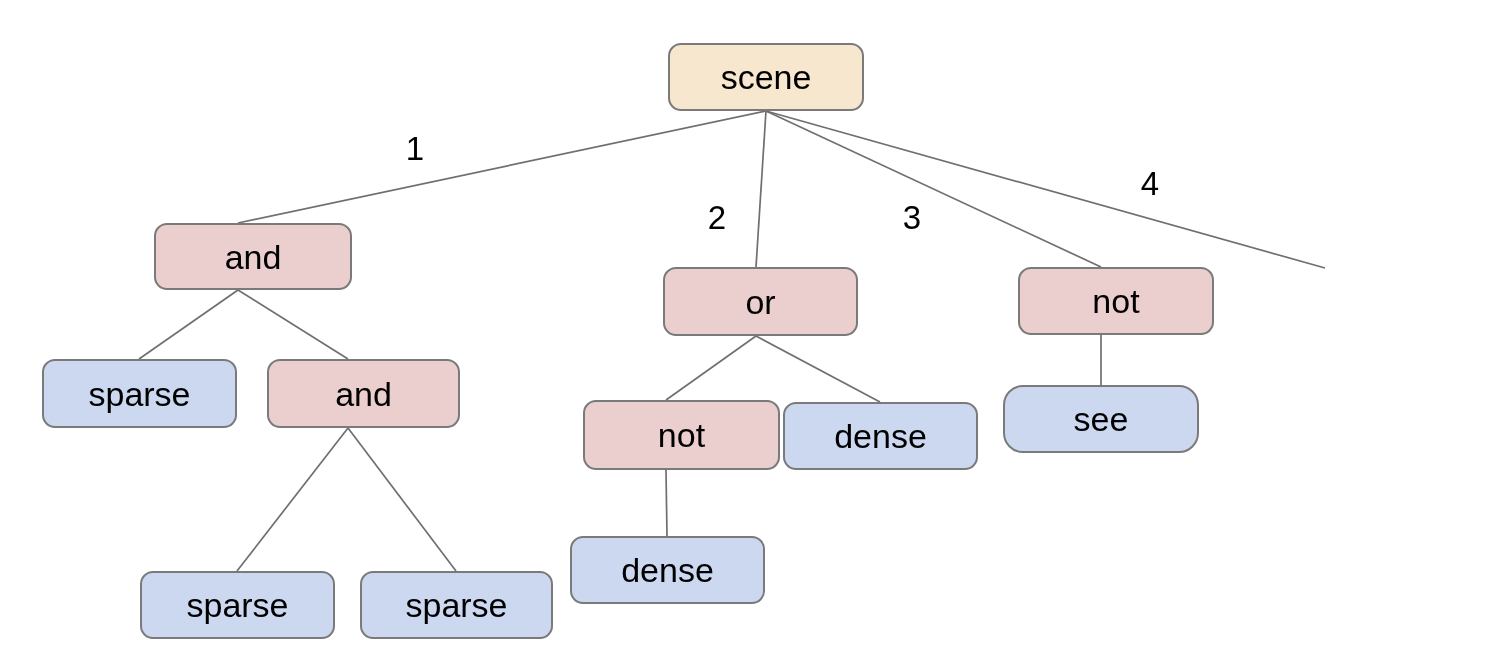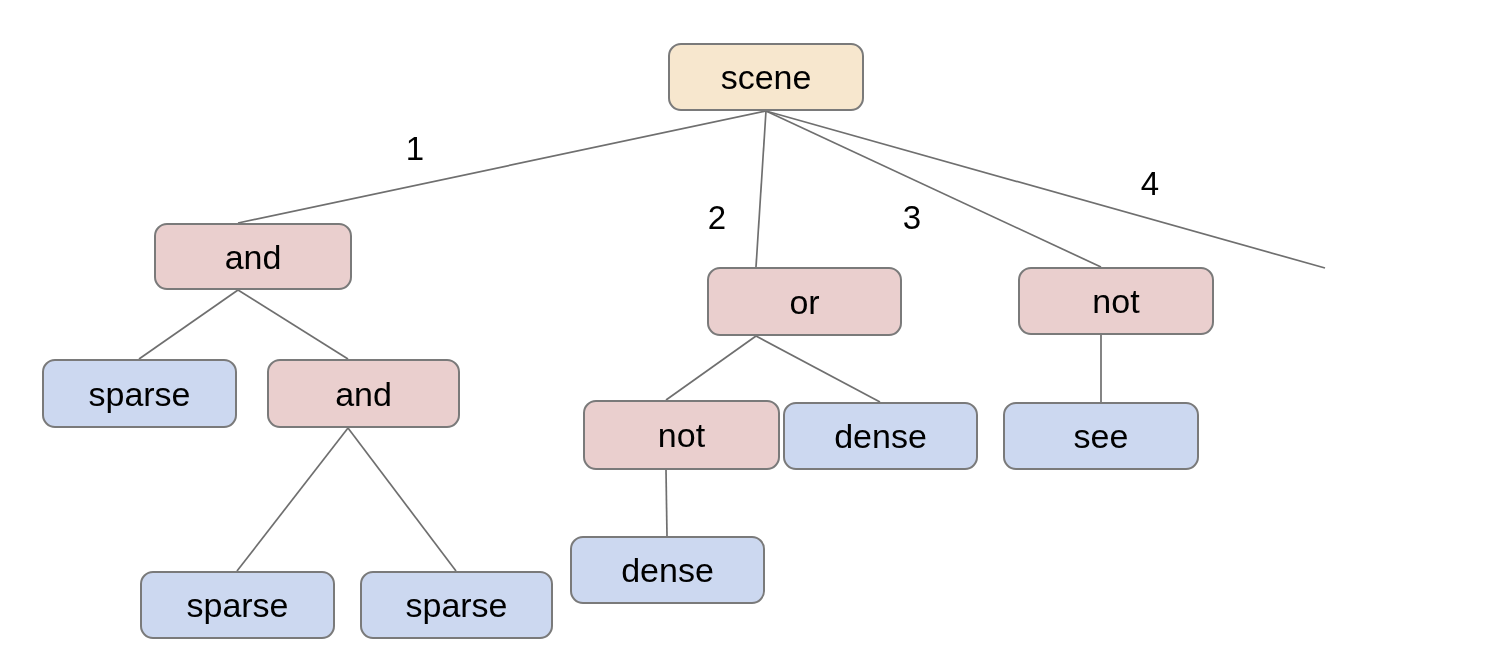--- a/index.html
+++ b/index.html
@@ -82,7 +82,7 @@
   <div class="node root" style="left:668px;  top:43px;  width:196px; height:68px;">scene</div>
 
   <div class="node operator" style="left:139px;  top:223px; width:198px; height:67px;">and</div>
-  <div class="node operator" style="left:692px;  top:267px; width:195px; height:69px;">or</div>
+  <div class="node operator" style="left:648px;  top:267px; width:195px; height:69px;">or</div>
   <div class="node operator" style="left:1003px; top:267px; width:196px; height:68px;">not</div>
 
   <div class="node leaf" style="left:42px;   top:359px; width:195px; height:69px;">sparse</div>

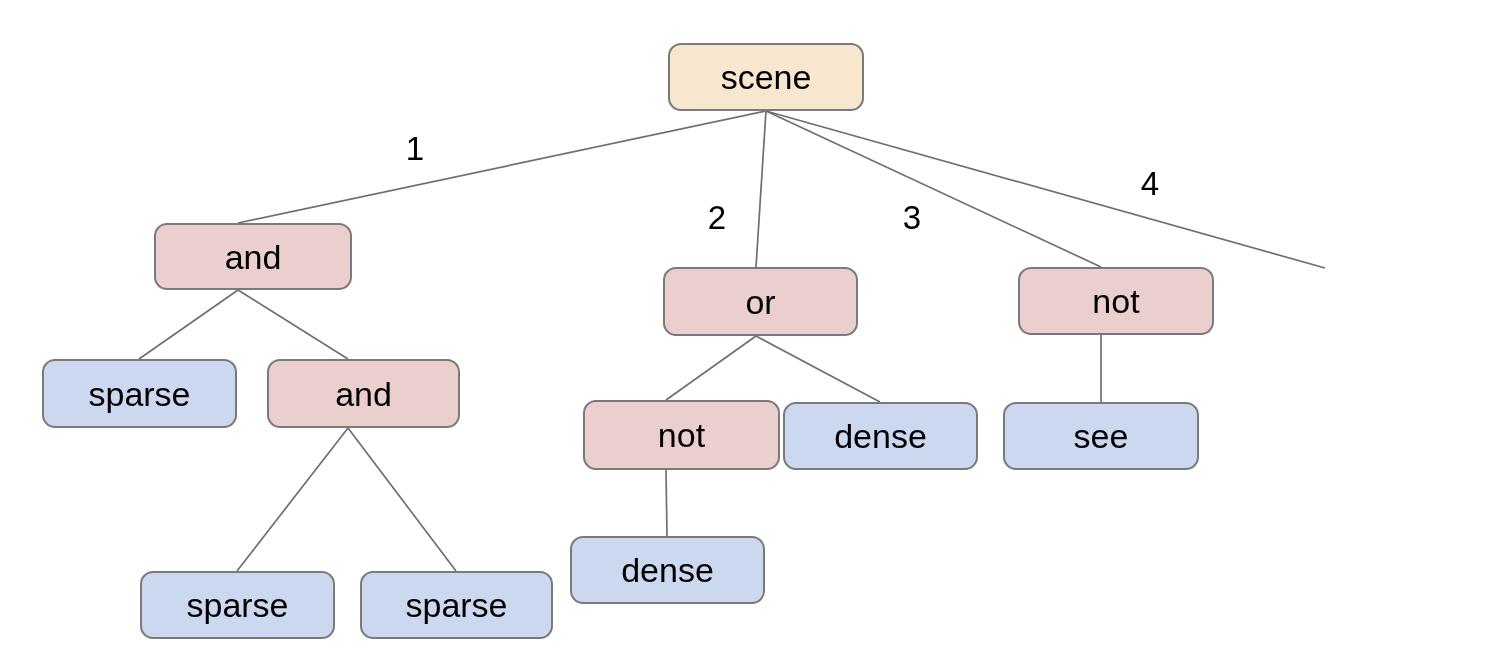--- a/index.html
+++ b/index.html
@@ -89,7 +89,7 @@
   <div class="node operator" style="left:252px;  top:359px; width:193px; height:69px;">and</div>
   <div class="node operator" style="left:568px;  top:400px; width:197px; height:70px;">not</div>
   <div class="node leaf" style="left:783px;  top:402px; width:195px; height:68px;">dense</div>
-  <div class="node leaf" style="left:1003px; top:402px; width:196px; height:68px;">see</div>
+  <div class="node leaf" style="left:1003px; top:385px; width:196px; height:68px;border-radius:20px;">see</div>
 
   <div class="node leaf" style="left:570px;  top:536px; width:195px; height:68px;">dense</div>
   <div class="node leaf" style="left:140px;  top:571px; width:195px; height:68px;">sparse</div>

